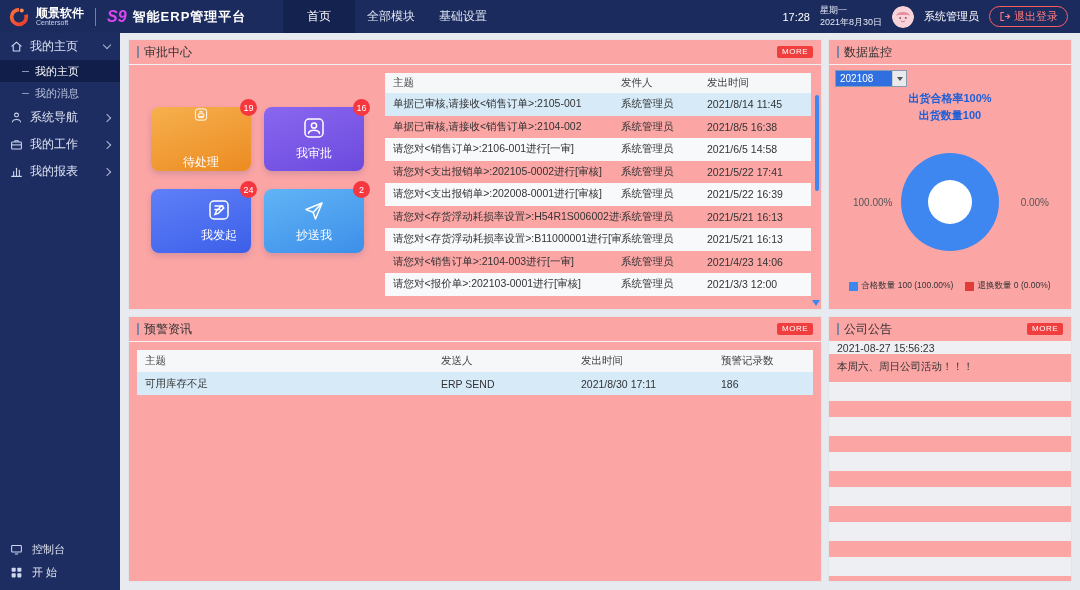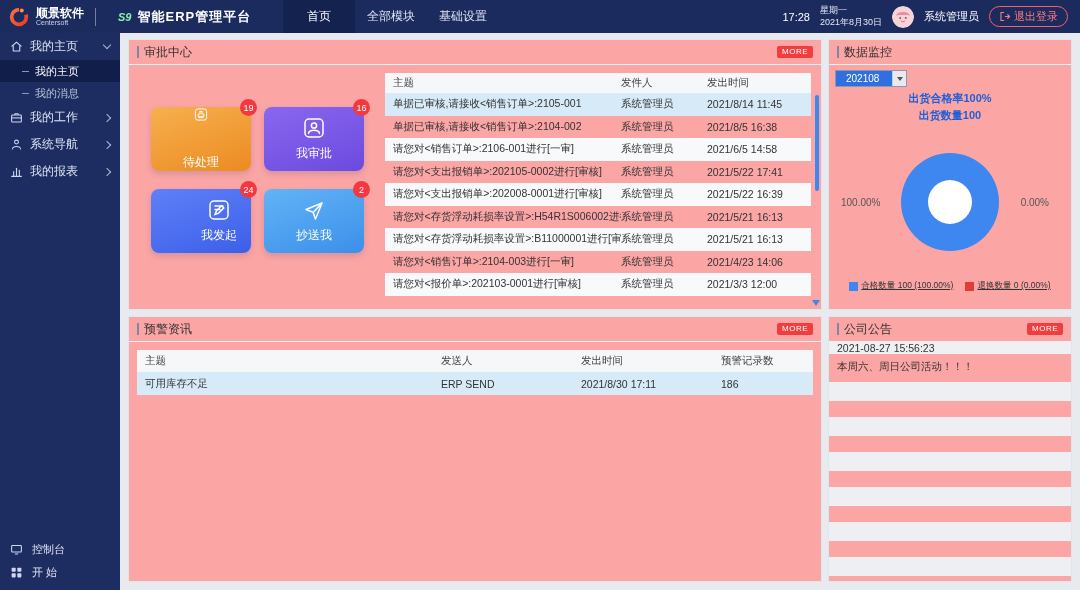--- a/index.html
+++ b/index.html
@@ -14,7 +14,7 @@
   .logo-name { font-size:12px; font-weight:bold; color:#fff; }
   .logo-sub { font-size:7px; color:#c9d2ea; }
   .logo-divider { width:1px; height:18px; background:rgba(255,255,255,.4); margin:0 5px; }
-  .s9 { font-size:11px; font-weight:bold; font-style:italic; color:#86efac;margin-left:11px; }
+  .s9 { font-size:16px; font-weight:bold; font-style:italic; color:#d946ef; }
   .app-title { font-size:13px; font-weight:bold; letter-spacing:1px; white-space:nowrap; }
   .tabs { display:flex; }
   .tab { width:72px; display:flex; align-items:center; justify-content:center; font-size:12px; color:#dfe5f2; cursor:pointer; }

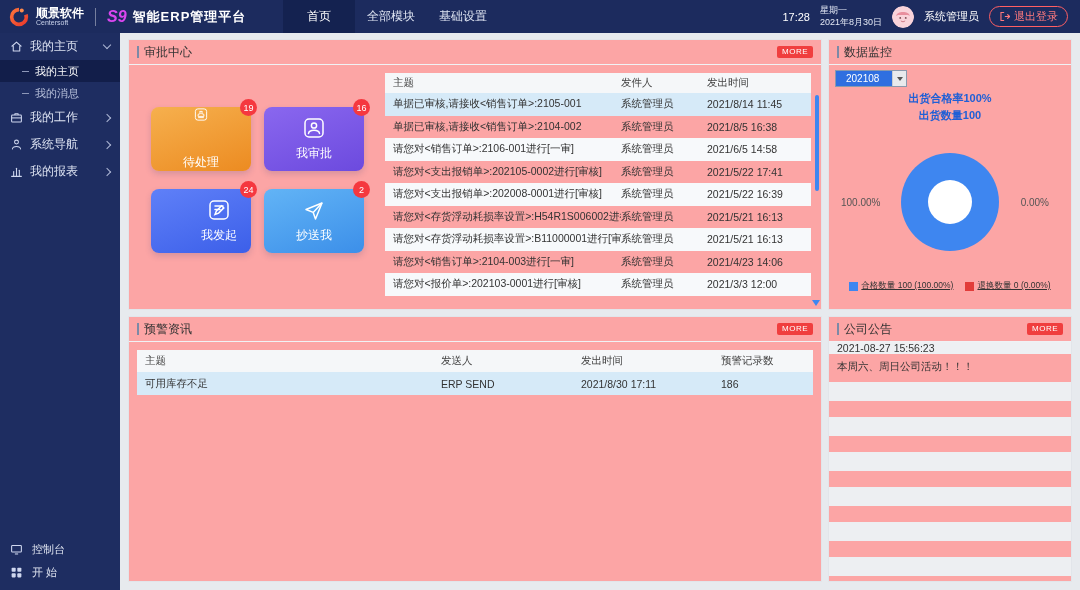--- a/index.html
+++ b/index.html
@@ -73,7 +73,7 @@
   
   .monitor-body { flex:1; position:relative; padding:5px 6px; }
   .combo { display:flex; width:72px; height:17px; border:1px solid #8a99ad; background:#fff; font-size:10px; align-items:stretch; cursor:pointer; }
-  .combo-text { flex:1; background:#2f6fe0; color:#fff; padding:2px 10px 0; white-space:nowrap; overflow:hidden; }
+  .combo-text { flex:1; background:#2f6fe0; color:#fff; padding:2px 4px 0; white-space:nowrap; overflow:hidden; }
   .combo-arrow { width:14px; background:#e8eaed; border-left:1px solid #c9ccd1; display:flex; align-items:center; justify-content:center; }
   .combo-arrow i { width:0; height:0; border-left:3px solid transparent; border-right:3px solid transparent; border-top:4px solid #555; }
   .stats { text-align:center; color:#1f5fd6; font-size:11px; font-weight:bold; line-height:1.55; margin-top:3px; }

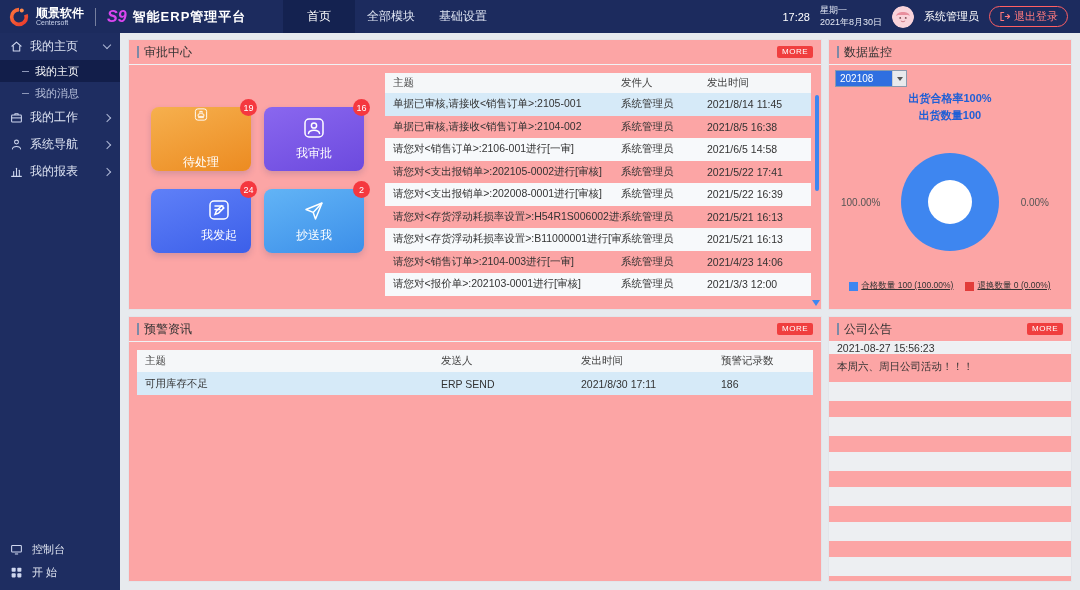--- a/index.html
+++ b/index.html
@@ -181,20 +181,20 @@
       <span>我的消息</span>
     </div>
     <div class="side-group">
+      <svg class="side-icon" viewBox="0 0 16 16" fill="none" stroke="currentColor" stroke-width="1.3" stroke-linecap="round">
+        <circle cx="8" cy="5" r="2.4"></circle>
+          <path d="M3 13.5c.5-4 9.5-4 10 0"></path>
+      </svg>
+      <span>系统导航</span>
+      <i class="chev right"></i>
+    </div>
+    <div class="side-group">
       <svg class="side-icon" viewBox="0 0 16 16" fill="none" stroke="currentColor" stroke-width="1.3" stroke-linejoin="round">
         <rect x="2" y="5" width="12" height="8.5" rx="1"></rect>
           <path d="M6 5V3.5h4V5"></path>
           <path d="M2 8.5h12"></path>
       </svg>
       <span>我的工作</span>
-      <i class="chev right"></i>
-    </div>
-    <div class="side-group">
-      <svg class="side-icon" viewBox="0 0 16 16" fill="none" stroke="currentColor" stroke-width="1.3" stroke-linecap="round">
-        <circle cx="8" cy="5" r="2.4"></circle>
-          <path d="M3 13.5c.5-4 9.5-4 10 0"></path>
-      </svg>
-      <span>系统导航</span>
       <i class="chev right"></i>
     </div>
     <div class="side-group">

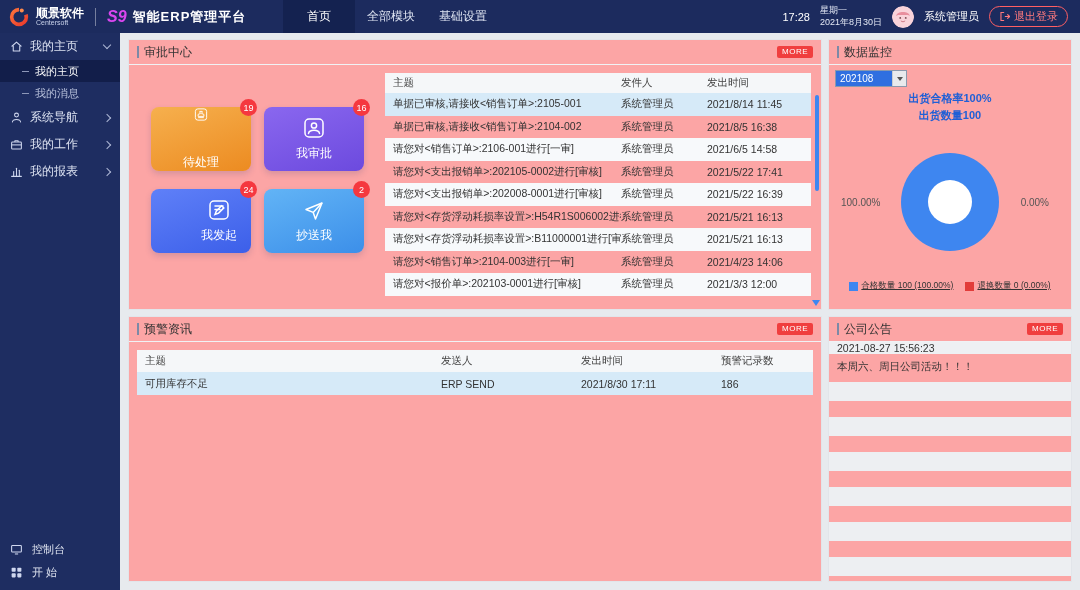--- a/index.html
+++ b/index.html
@@ -80,7 +80,7 @@
   .donut-wrap { position:relative; margin-top:22px; height:112px; display:flex; align-items:center; justify-content:center; }
   .donut { width:98px; height:98px; border-radius:50%; background:#3e86f0; position:relative; }
   .donut::after { content:""; position:absolute; inset:27px; border-radius:50%; background:#fff; }
-  .pct-left  { position:absolute; left:6px; top:50%; transform:translateY(-50%); font-size:10px; color:#555; }
+  .pct-left  { position:absolute; left:18px; top:50%; transform:translateY(-50%); font-size:10px; color:#555; }
   .pct-right { position:absolute; right:16px; top:50%; transform:translateY(-50%); font-size:10px; color:#555; }
   .legend { display:flex; justify-content:center; align-items:center; gap:12px; margin-top:22px; font-size:8.5px; color:#333; white-space:nowrap; }
   .legend-item { display:flex; align-items:center; gap:3px;text-decoration:underline; }

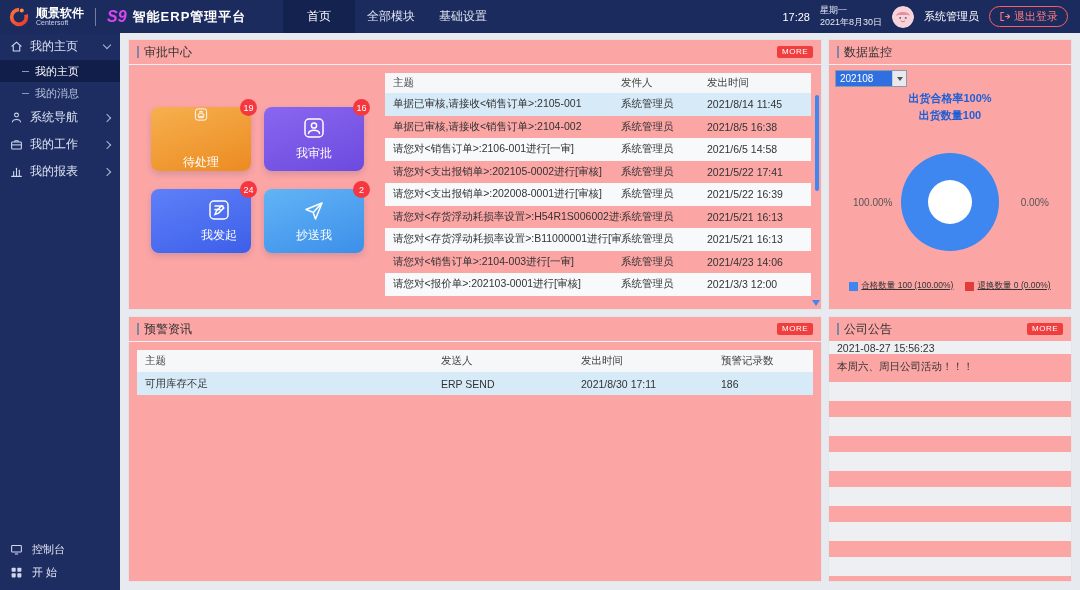--- a/index.html
+++ b/index.html
@@ -83,7 +83,7 @@
   .pct-left  { position:absolute; left:18px; top:50%; transform:translateY(-50%); font-size:10px; color:#555; }
   .pct-right { position:absolute; right:16px; top:50%; transform:translateY(-50%); font-size:10px; color:#555; }
   .legend { display:flex; justify-content:center; align-items:center; gap:12px; margin-top:22px; font-size:8.5px; color:#333; white-space:nowrap; }
-  .legend-item { display:flex; align-items:center; gap:3px;text-decoration:underline; }
+  .legend-item { display:flex; align-items:center; gap:3px; }
   .sq { width:9px; height:9px; display:inline-block; }
   .sq-blue { background:#3e86f0; } .sq-red { background:#e23c39; }
 

